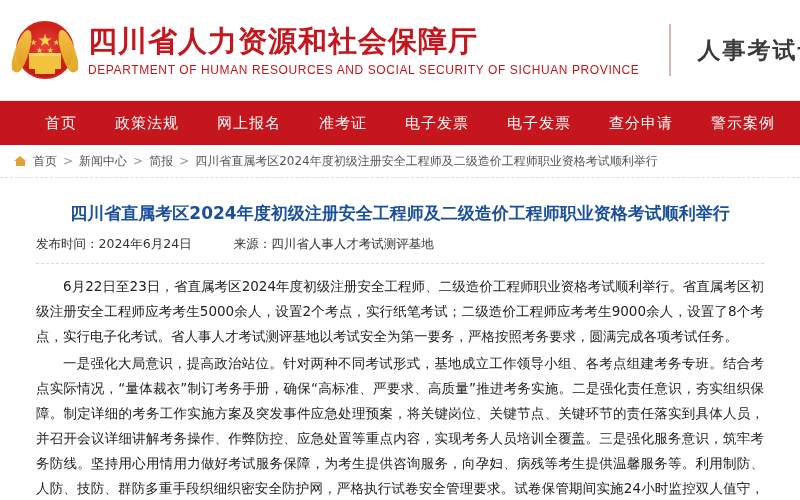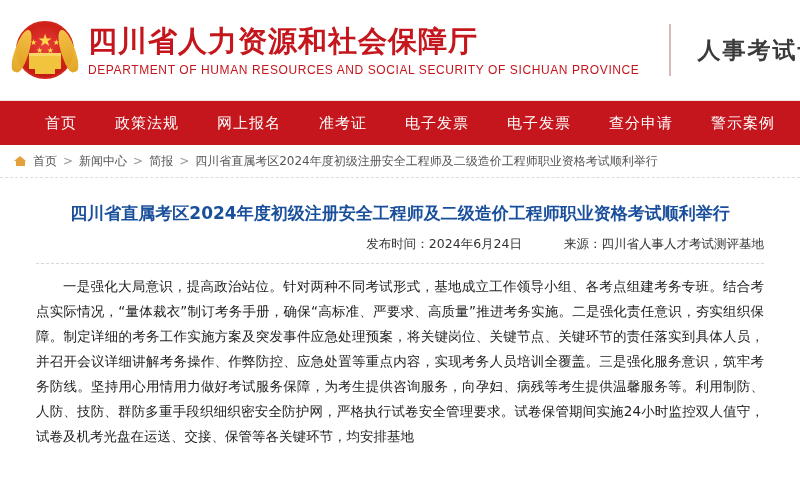--- a/index.html
+++ b/index.html
@@ -185,7 +185,7 @@
     padding: 4px 0 10px 0;
   }
   .art-meta {
-    text-align: right;
+    text-align: left;
     font-family: "DejaVu Sans", sans-serif;
     font-size: 12.5px;
     color: #333333;

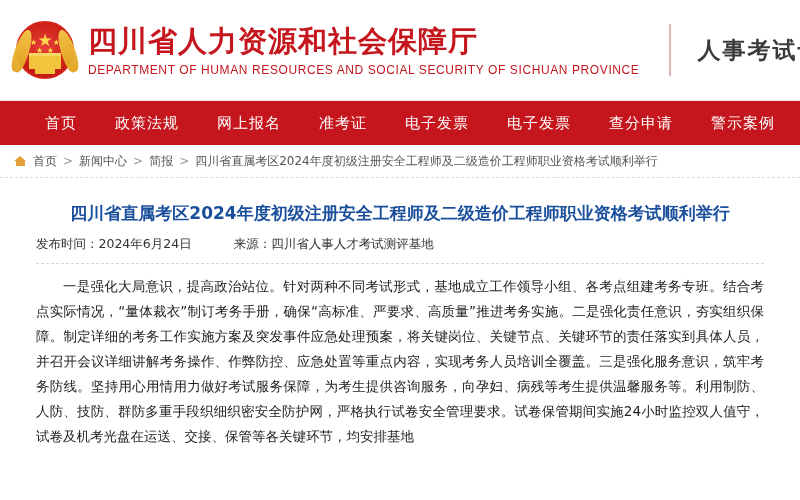--- a/index.html
+++ b/index.html
@@ -267,6 +267,7 @@
   </div>
 
   <div class="art-body">
+    <p>6月22日至23日，省直属考区2024年度初级注册安全工程师、二级造价工程师职业资格考试顺利举行。省直属考区初级注册安全工程师应考考生5000余人，设置2个考点，实行纸笔考试；二级造价工程师应考考生9000余人，设置了8个考点，实行电子化考试。省人事人才考试测评基地以考试安全为第一要务，严格按照考务要求，圆满完成各项考试任务。</p>
     <p>一是强化大局意识，提高政治站位。针对两种不同考试形式，基地成立工作领导小组、各考点组建考务专班。结合考点实际情况，“量体裁衣”制订考务手册，确保“高标准、严要求、高质量”推进考务实施。二是强化责任意识，夯实组织保障。制定详细的考务工作实施方案及突发事件应急处理预案，将关键岗位、关键节点、关键环节的责任落实到具体人员，并召开会议详细讲解考务操作、作弊防控、应急处置等重点内容，实现考务人员培训全覆盖。三是强化服务意识，筑牢考务防线。坚持用心用情用力做好考试服务保障，为考生提供咨询服务，向孕妇、病残等考生提供温馨服务等。利用制防、人防、技防、群防多重手段织细织密安全防护网，严格执行试卷安全管理要求。试卷保管期间实施24小时监控双人值守，试卷及机考光盘在运送、交接、保管等各关键环节，均安排基地</p>
   </div>
 </div>

